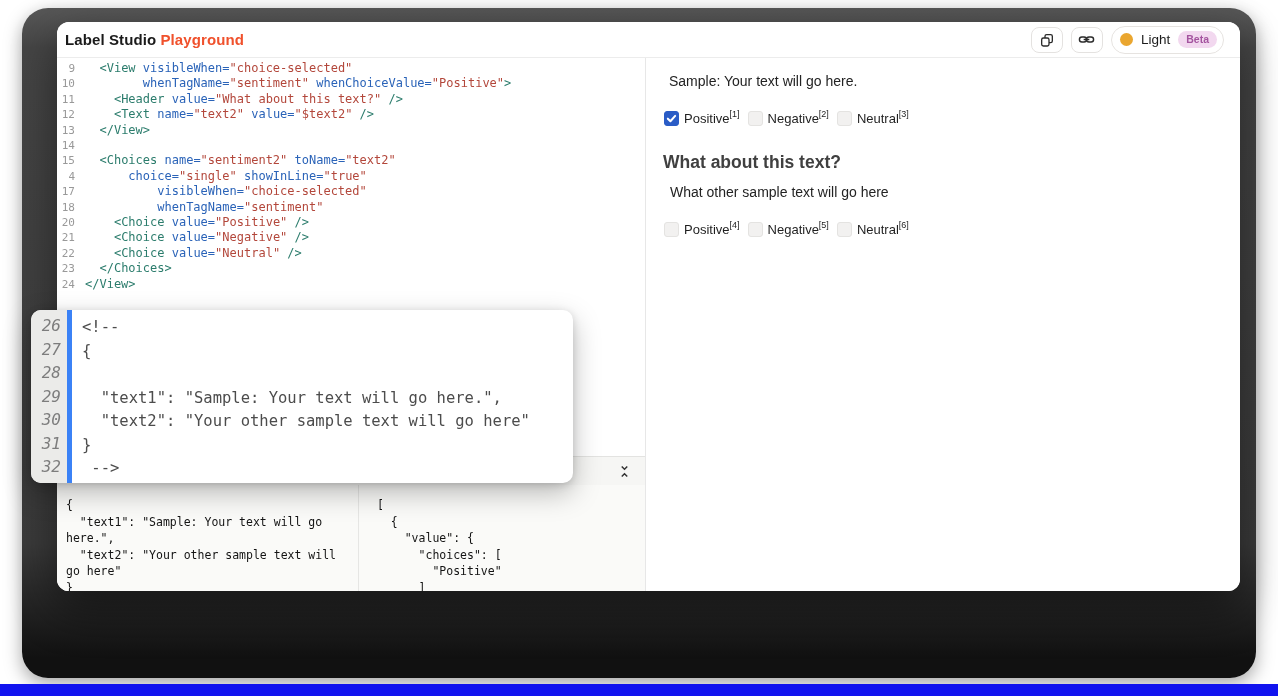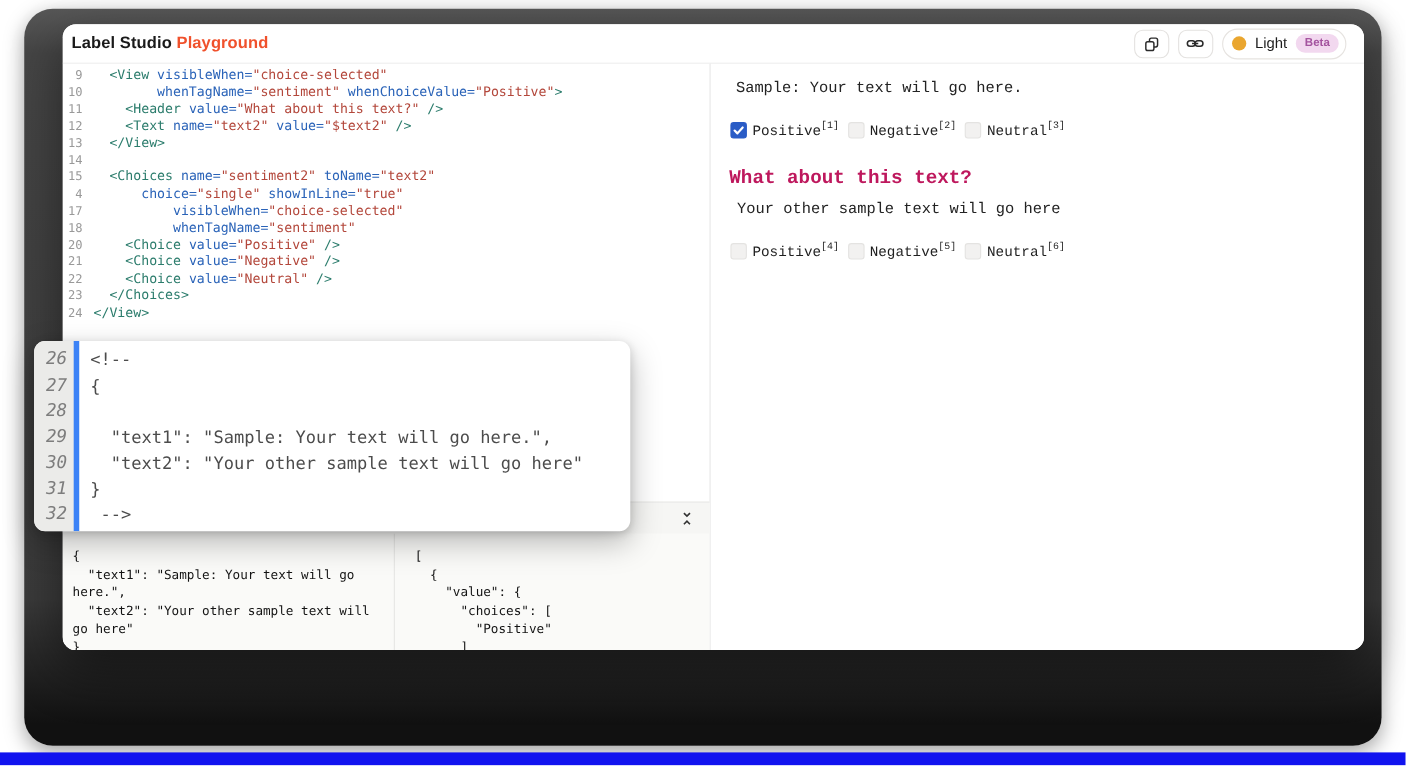--- a/index.html
+++ b/index.html
@@ -58,7 +58,7 @@
   .mag-code{padding:6px 0 0 10px;font-family:"DejaVu Sans Mono",monospace;font-size:15.5px;
             line-height:23.5px;color:#4c4c4c;white-space:pre;}
   
-  .right-pane{flex:1;background:#fff;padding:15px 20px 0 17px;min-width:0;font-family:Liberation Mono, monospace;}
+  .right-pane{flex:1;background:#fff;padding:15px 20px 0 17px;min-width:0;}
   .sample1{margin:0 0 0 6px;font-size:14px;color:#232323;}
   .choices-row{display:flex;align-items:center;gap:8px;margin:21px 0 0 1px;}
   .choice{display:flex;align-items:center;gap:5px;font-size:13px;color:#1f1f1f;cursor:pointer;}

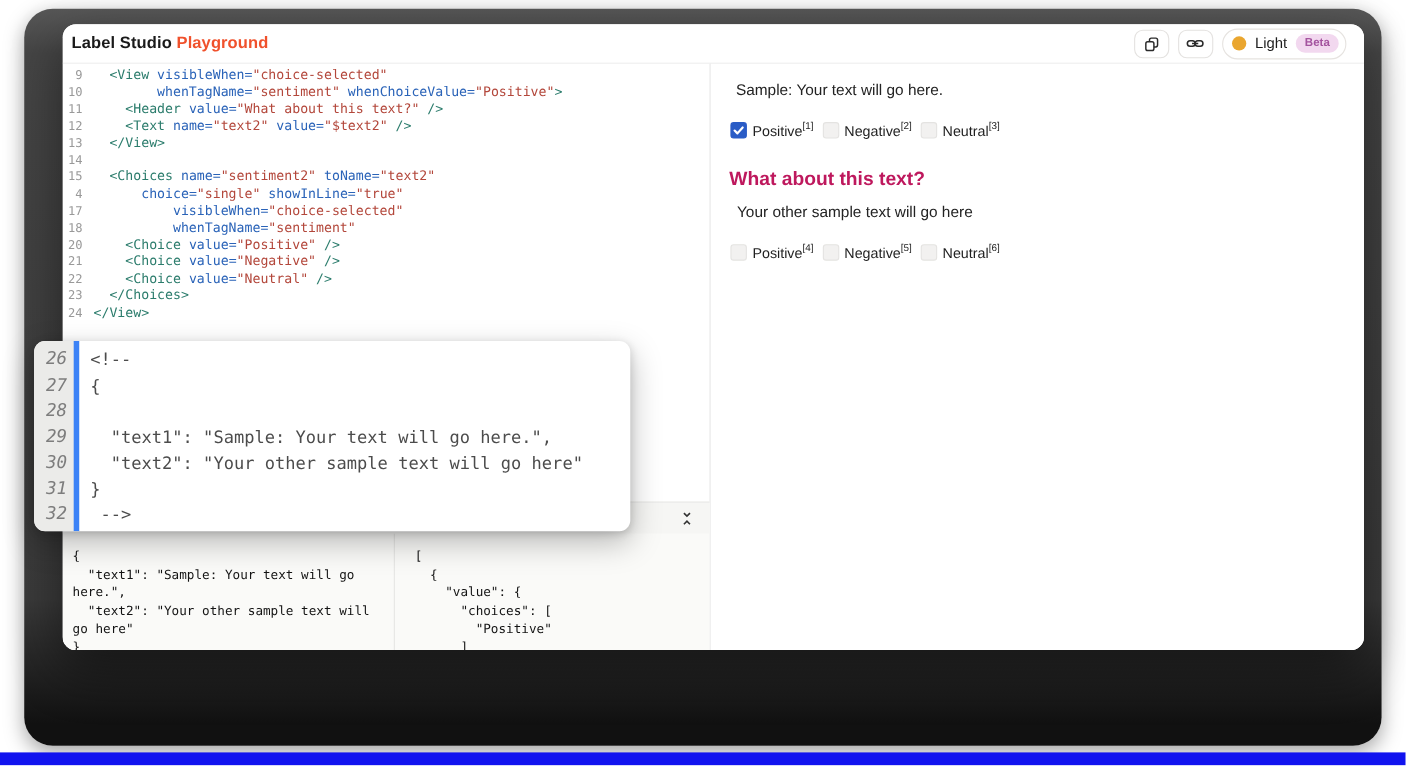--- a/index.html
+++ b/index.html
@@ -66,7 +66,7 @@
       box-sizing:border-box;flex:none;display:flex;align-items:center;justify-content:center;}
   .cb.checked{background:var(--checkbox-blue,#2a5cc6);border-color:var(--checkbox-blue,#2a5cc6);}
   .choice sup{font-size:9px;position:relative;top:-1px;color:#1f1f1f;}
-  .question{margin:26px 0 0 0;font-size:17.5px;font-weight:700;color:#be185d;}
+  .question{margin:26px 0 0 0;font-size:17.5px;font-weight:700;color:#404040;}
   .sample2{margin:11px 0 0 7px;font-size:14px;color:#232323;}
   svg{display:block;}
 </style>

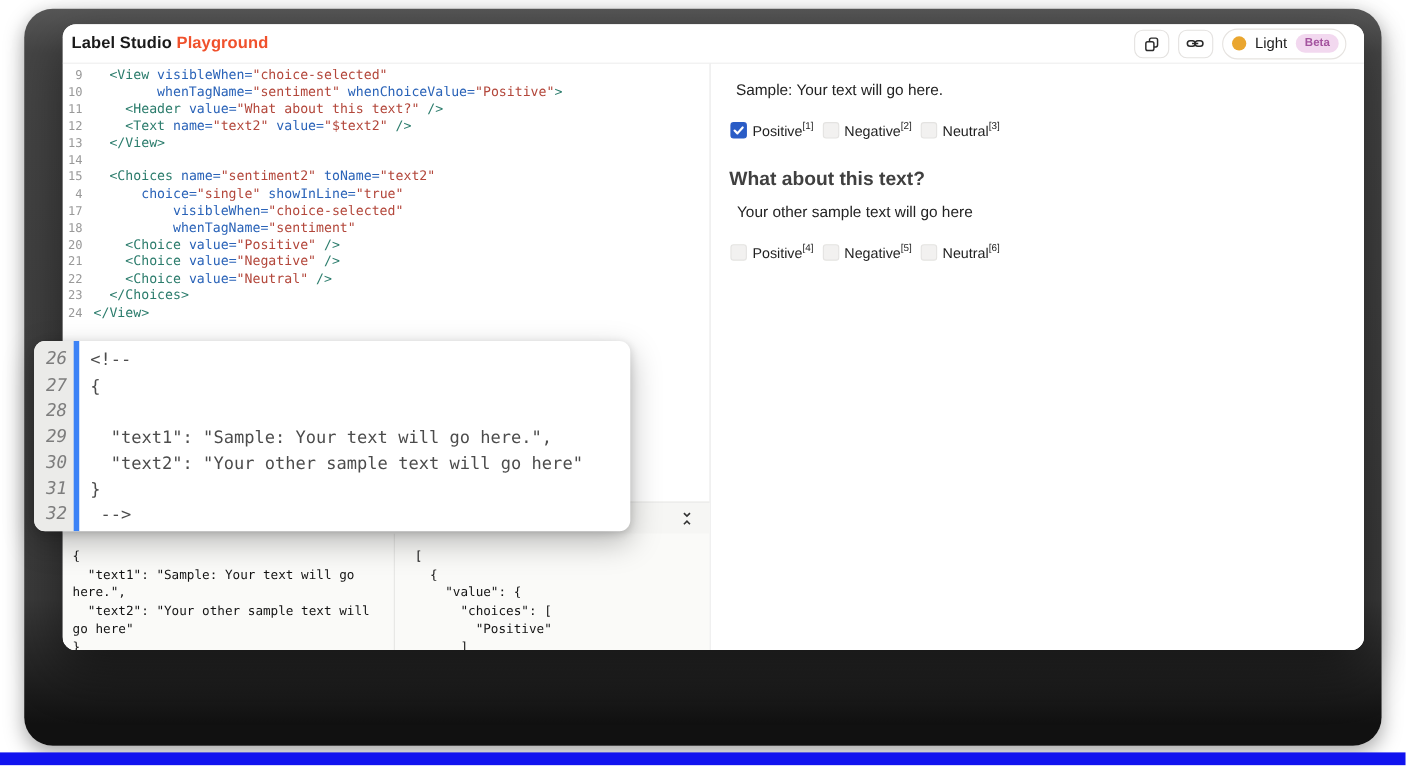--- a/index.html
+++ b/index.html
@@ -227,7 +227,7 @@
             </label>
           </div>
         <h2 class="question">What about this text?</h2>
-        <p class="sample2">Your other sample text will go here</p>
+        <p class="sample2">What other sample text will go here</p>
         <div class="choices-row" id="row2">
             <label class="choice">
               <span class="cb"></span>

